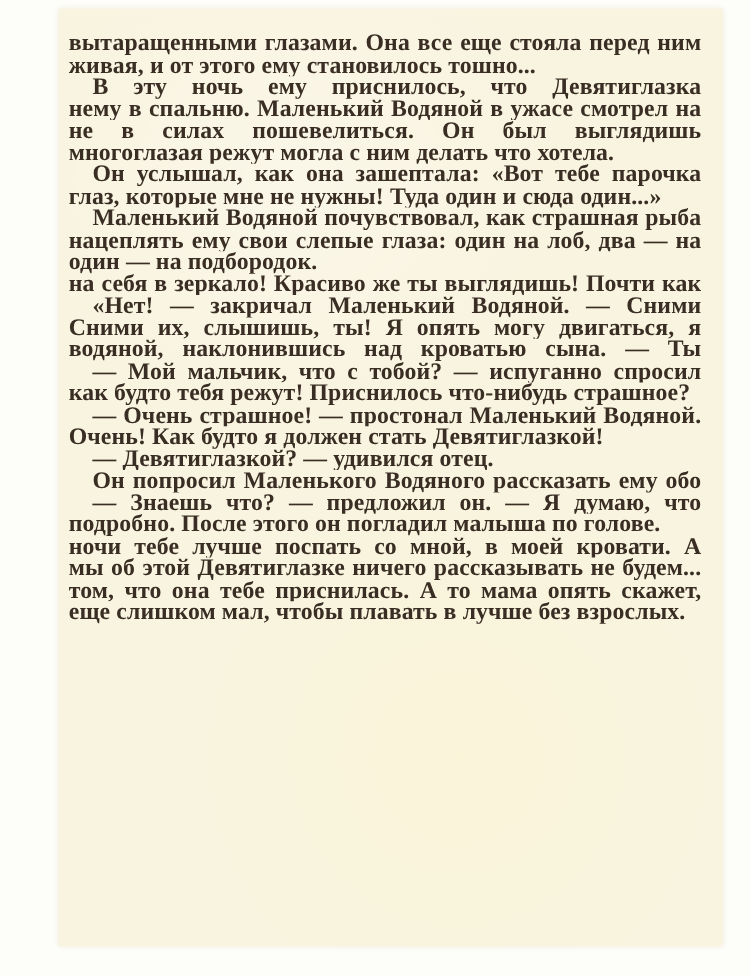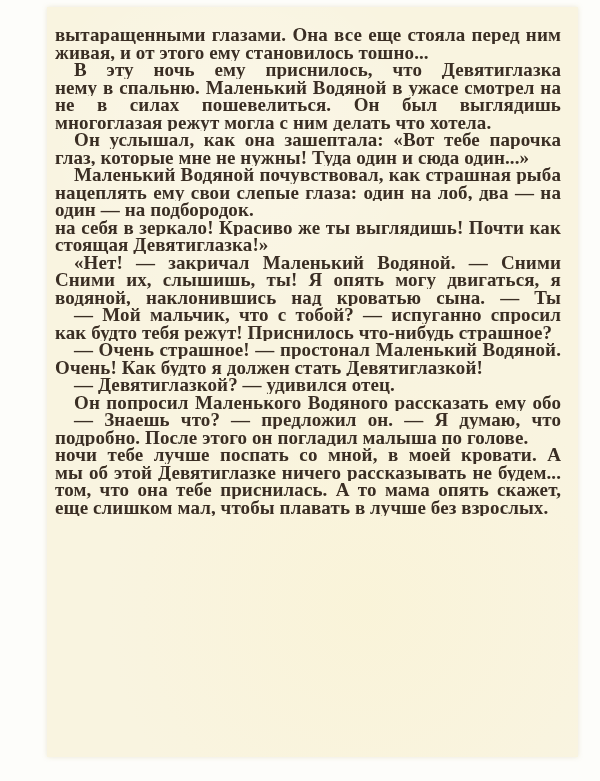--- a/index.html
+++ b/index.html
@@ -74,7 +74,6 @@
         <div class="text-line">нацеплять ему свои слепые глаза: один на лоб, два — на щеки,</div>
         <div class="text-line last-of-para">один — на подбородок.</div>
         <div class="text-line">на себя в зеркало! Красиво же ты выглядишь! Почти как на-</div>
-        <div class="text-line last-of-para">стоящая Девятиглазка!»</div>
         <div class="text-line indent">«Нет! — закричал Маленький Водяной. — Сними глаза!</div>
         <div class="text-line last-of-para">Сними их, слышишь, ты! Я опять могу двигаться, я могу...»</div>
         <div class="text-line">водяной, наклонившись над кроватью сына. — Ты кричишь,</div>

